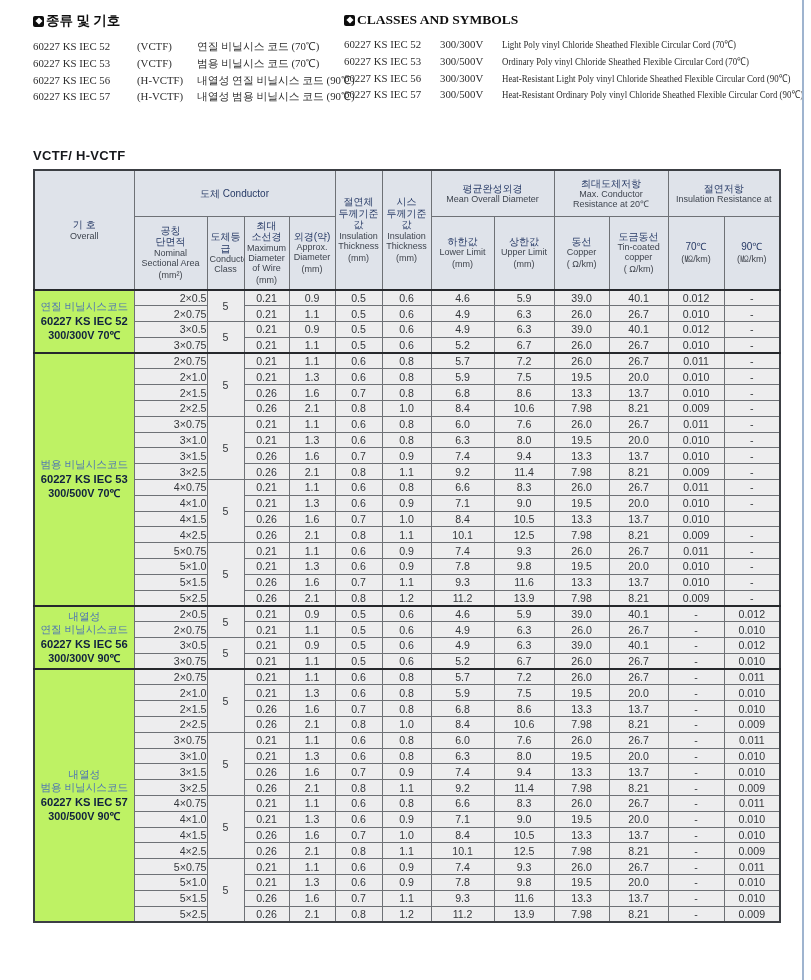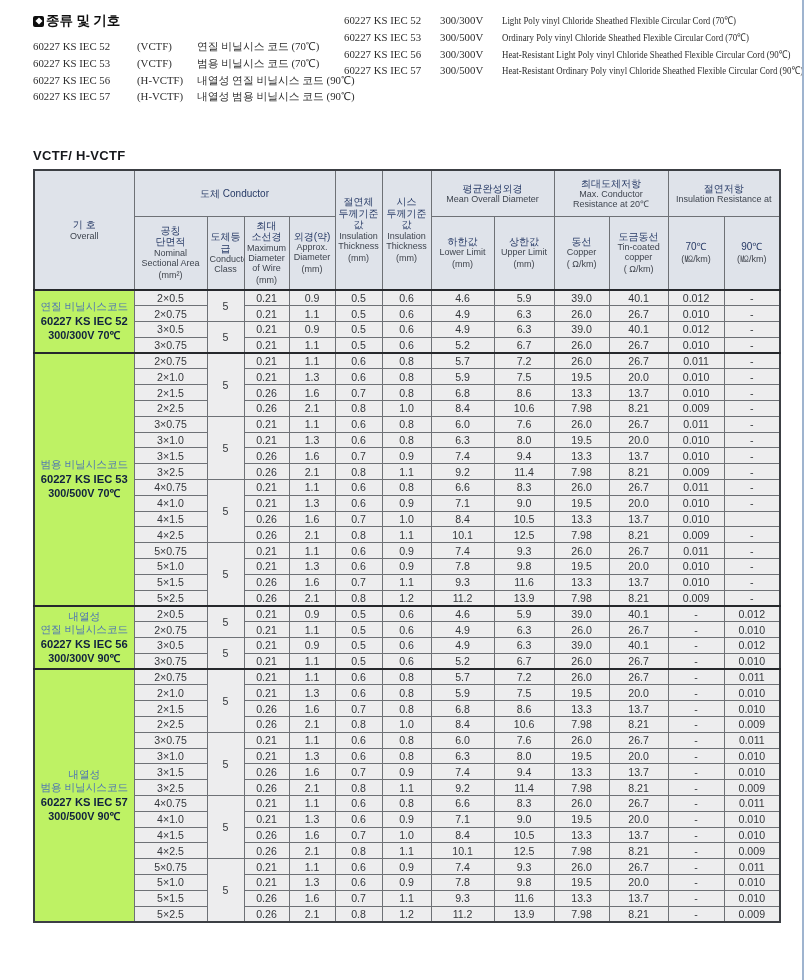--- a/index.html
+++ b/index.html
@@ -87,6 +87,10 @@
 </div>
 
 <div class="top-section" id="right-section">
+  <div class="section-title">
+    <span class="bullet"></span>
+    <span>CLASSES AND SYMBOLS</span>
+  </div>
   <div id="right-items">
       <div class="spec-row">
         <span class="spec-col spec-col-code">60227 KS IEC 52</span>

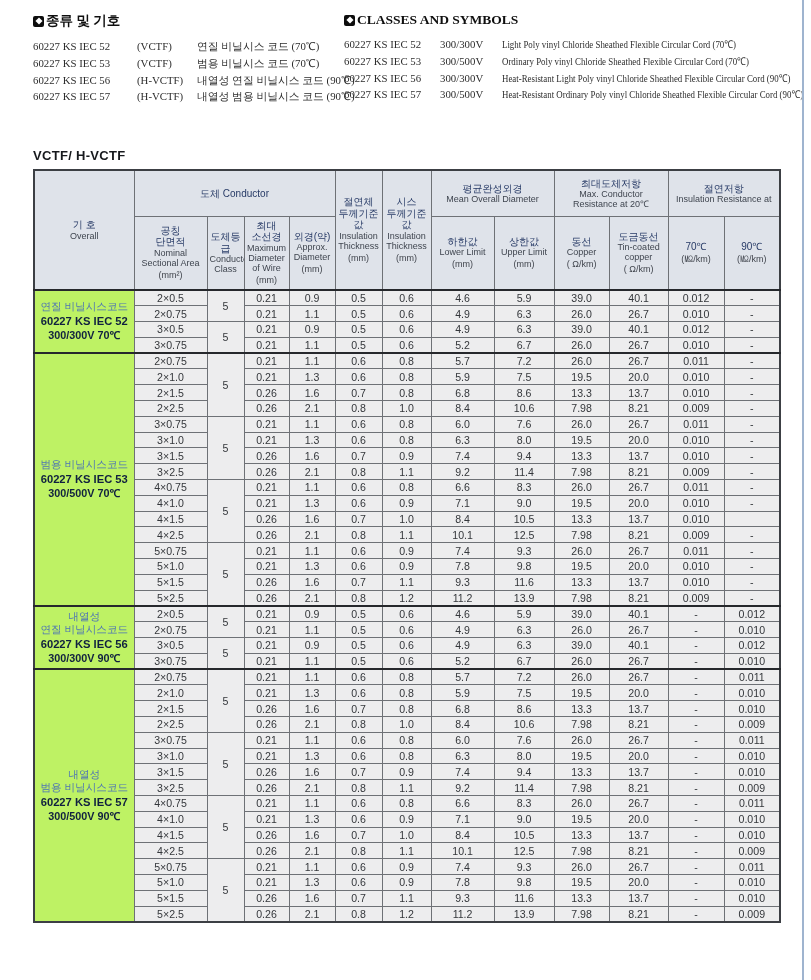--- a/index.html
+++ b/index.html
@@ -43,7 +43,7 @@
   tbody td { background:#ededee; color:#34373b; font-size:10.6px;
     text-align:center; height:15.8px; line-height:14px; padding:0;
     border-top:1px solid #c4c6ca; }
-  tbody td.c-area { text-align:center; padding-left:0; }
+  tbody td.c-area { text-align:right; padding-left:0; }
   tbody td.c-symbol { background:#bef264; vertical-align:middle;margin-left:8px; }
   tr.sub-start td   { border-top:1px solid #4b4e53; }
   tr.group-start td { border-top:2px solid #26282c; }

